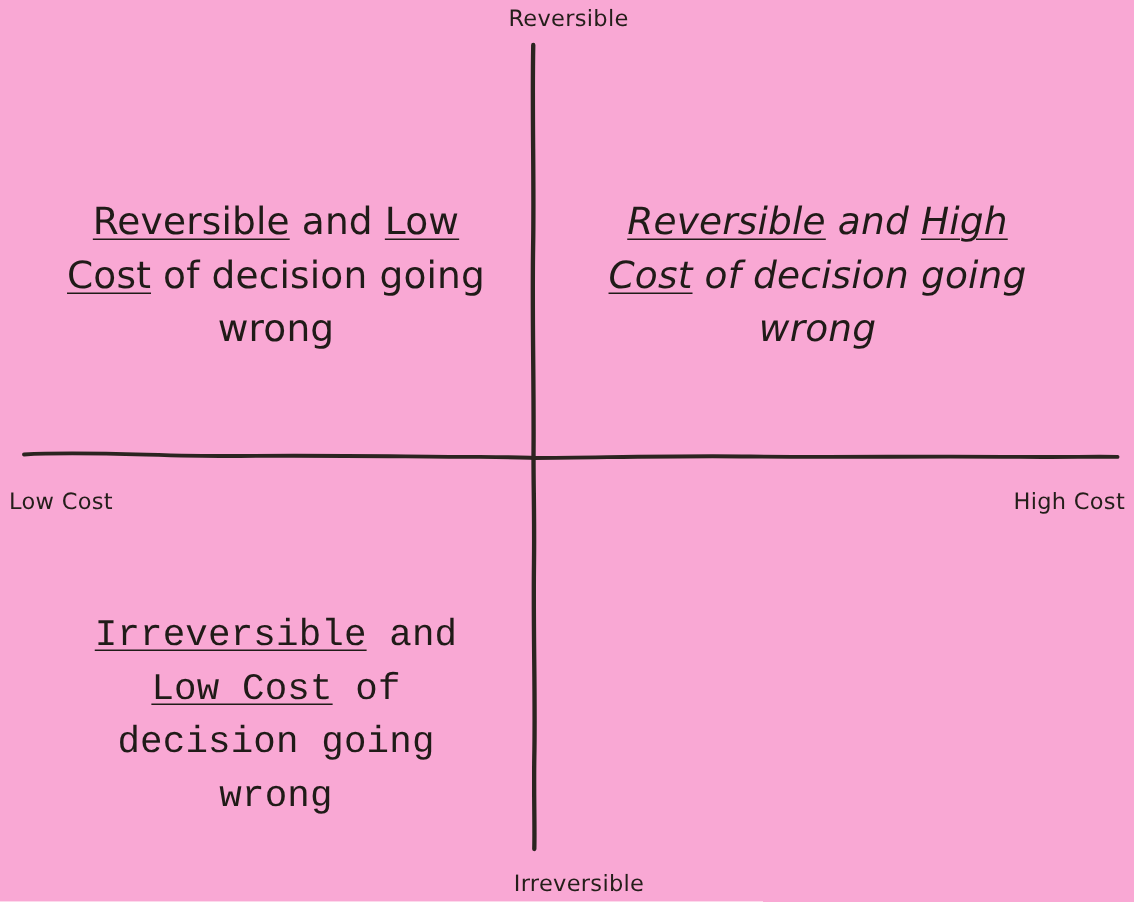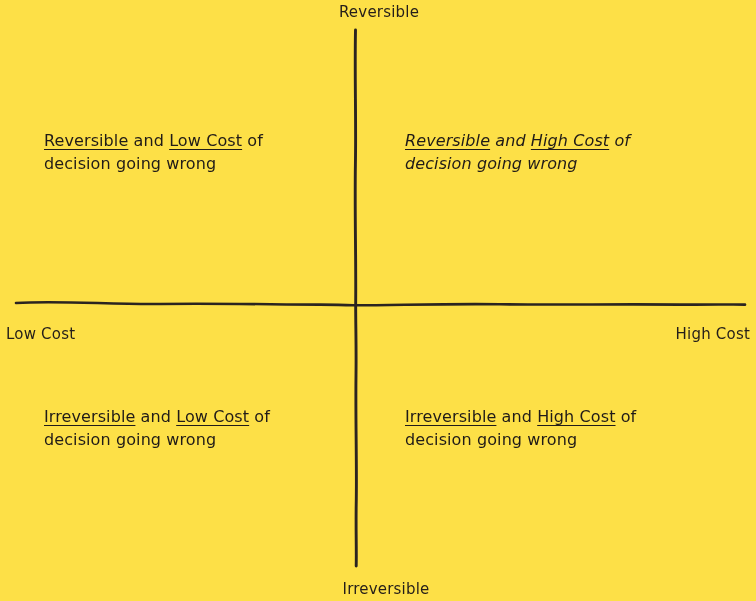--- a/index.html
+++ b/index.html
@@ -15,7 +15,7 @@
     position: relative;
     width: 756px;
     height: 601px;
-    background: #fde047;
+    background: #f9a8d4;
     overflow: hidden;
   }
   .axes-svg {

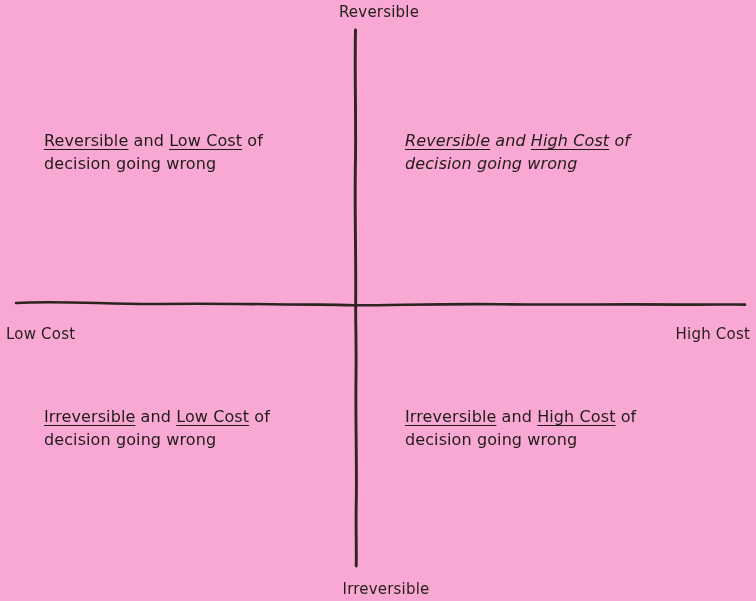--- a/index.html
+++ b/index.html
@@ -65,9 +65,9 @@
   .quadrant {
     position: absolute;
     width: 280px;
-    text-align: left;
+    text-align: center;
     font-family: "DejaVu Sans", sans-serif;
-    font-size: 16px;
+    font-size: 25px;
     line-height: 1.42;
     color: #201b18;
     letter-spacing: 0.1px;

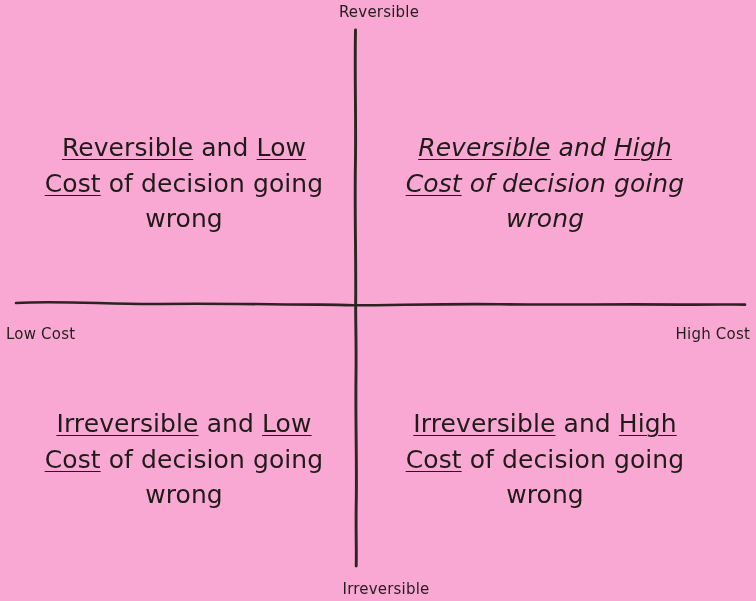--- a/index.html
+++ b/index.html
@@ -79,7 +79,7 @@
   }
   .q-tl { left: 44px;  top: 130px; }
   .q-tr { left: 405px; top: 130px; font-style: italic; }
-  .q-bl { left: 44px;  top: 406px; }
+  .q-bl { left: 44px;  top: 406px; font-family: Liberation Mono, monospace; }
   .q-br { left: 405px; top: 406px; }
 </style>
 </head>

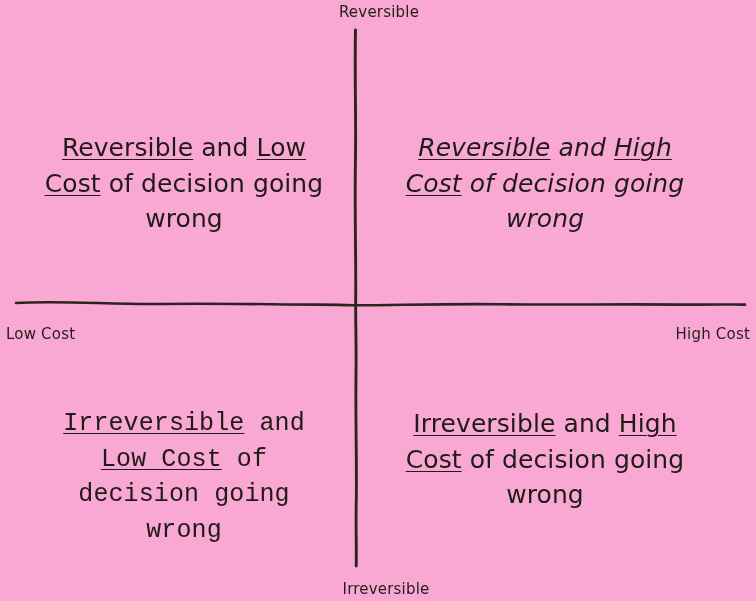--- a/index.html
+++ b/index.html
@@ -122,9 +122,6 @@
     <span class="u">Irreversible</span><span> and </span><span class="u">Low Cost</span><span> of decision going wrong</span>
   </div>
 
-  <div class="quadrant q-br">
-    <span class="u">Irreversible</span><span> and </span><span class="u">High Cost</span><span> of decision going wrong</span>
-  </div>
 
 </div>
 

